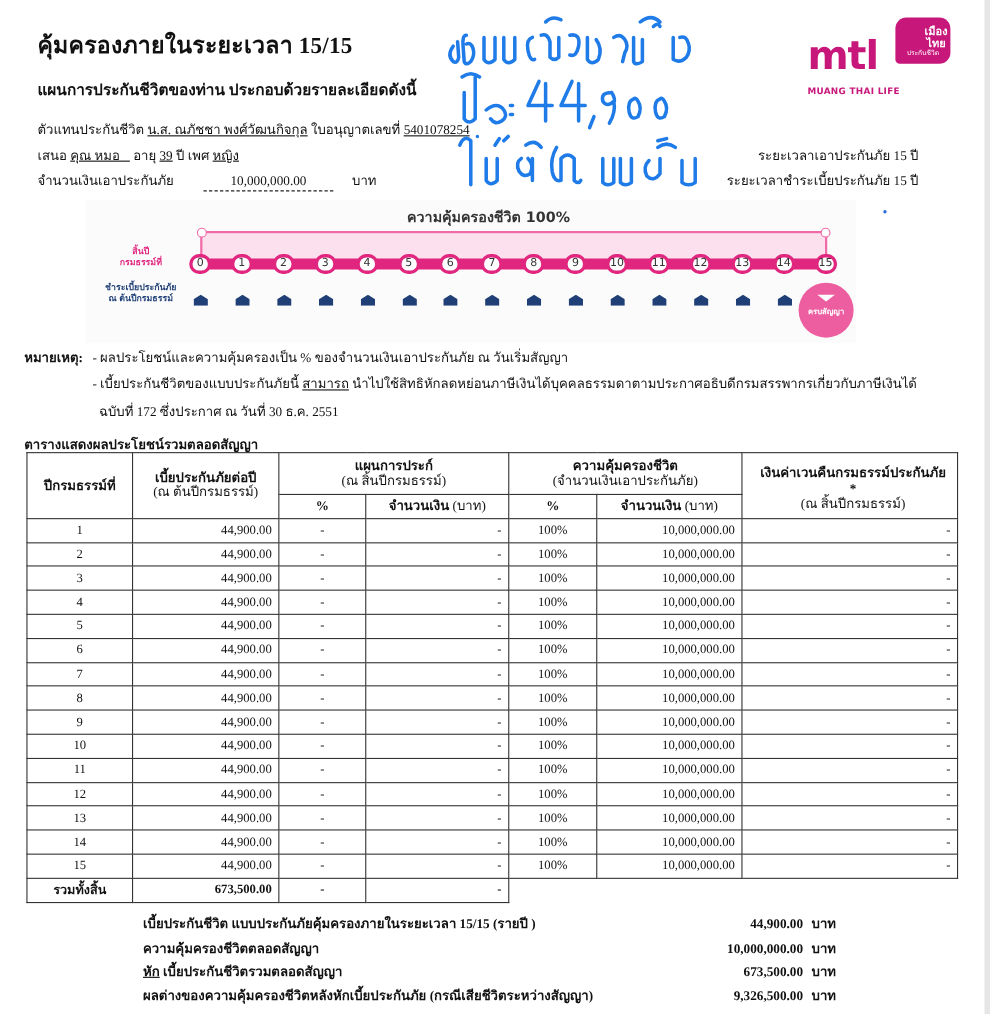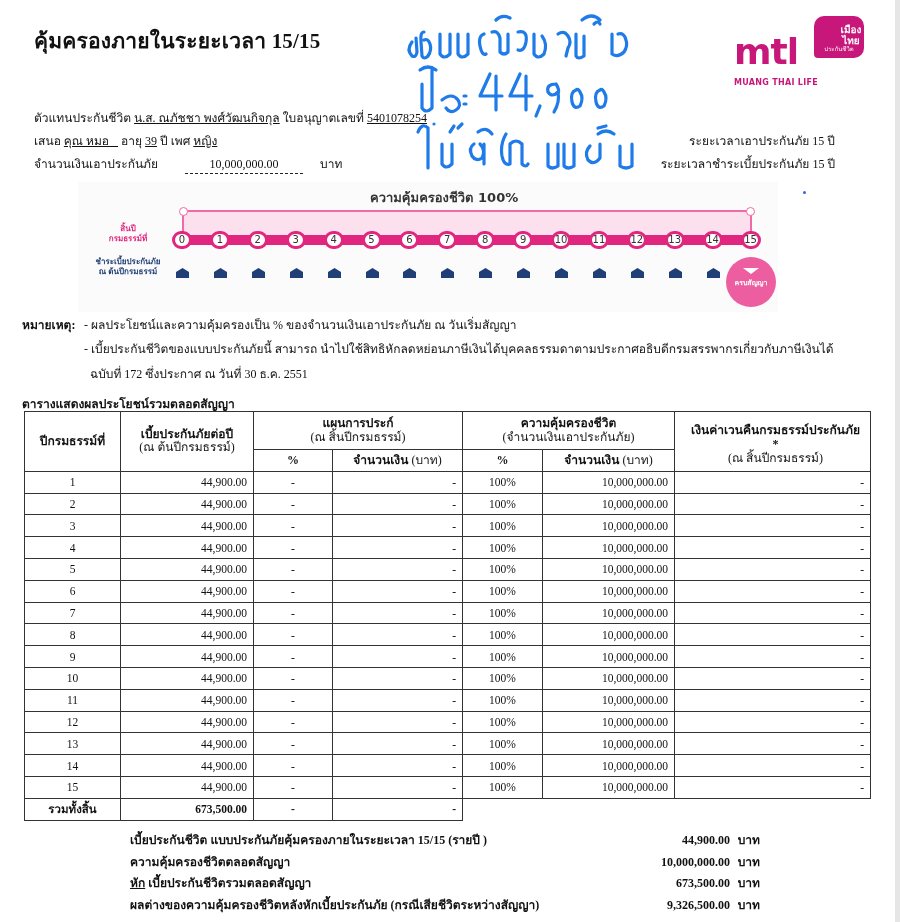--- a/index.html
+++ b/index.html
@@ -80,6 +80,7 @@
 <div class="page">
 
   <div class="title">คุ้มครองภายในระยะเวลา 15/15</div>
+  <div class="subtitle">แผนการประกันชีวิตของท่าน ประกอบด้วยรายละเอียดดังนี้</div>
 
   <div class="info-line" style="top:108px;">
     <span>ตัวแทนประกันชีวิต</span>

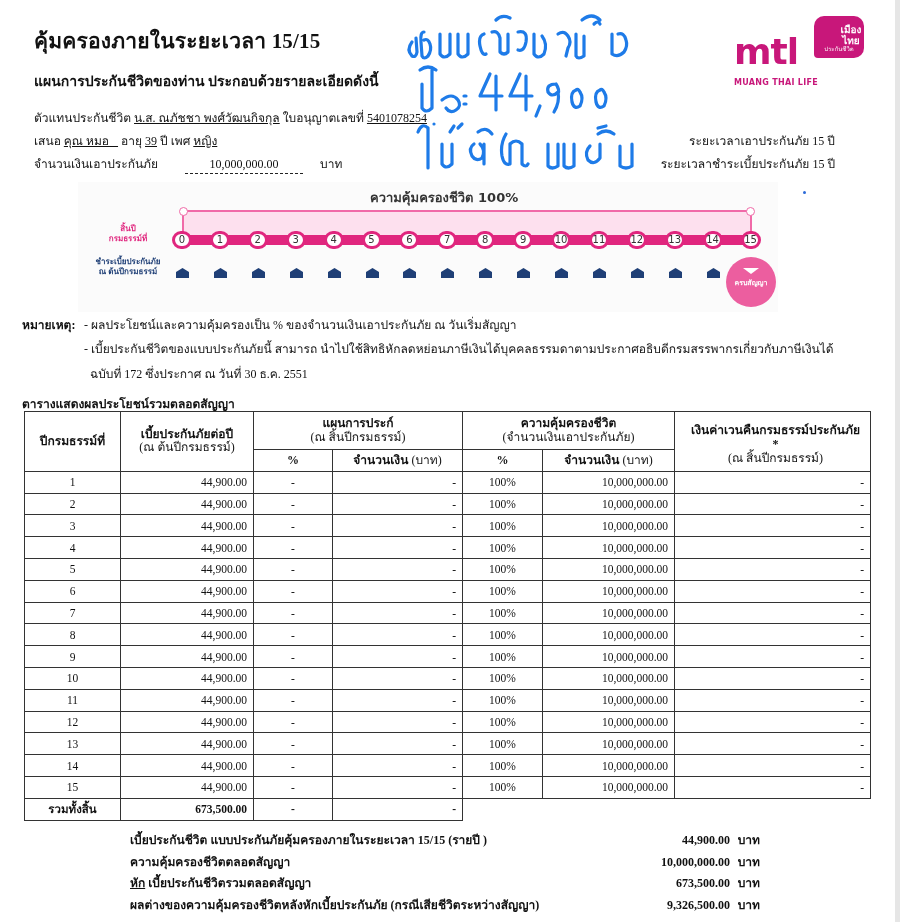--- a/index.html
+++ b/index.html
@@ -46,7 +46,7 @@
   .notes { position: absolute; left: 22px; top: 315px; font-size: 12px; font-family: "Liberation Serif", serif; }
   .note-label { position: absolute; left: 0; top: 0; font-weight: bold; white-space: nowrap; }
   .note-line { position: absolute; left: 62px; white-space: nowrap; }
-  .note-line .u { }
+  .note-line .u { text-decoration: underline; }
 
   .table-title { position: absolute; left: 22px; top: 394px; font-size: 12px; font-weight: bold; font-family: "Liberation Serif", serif; }
 

